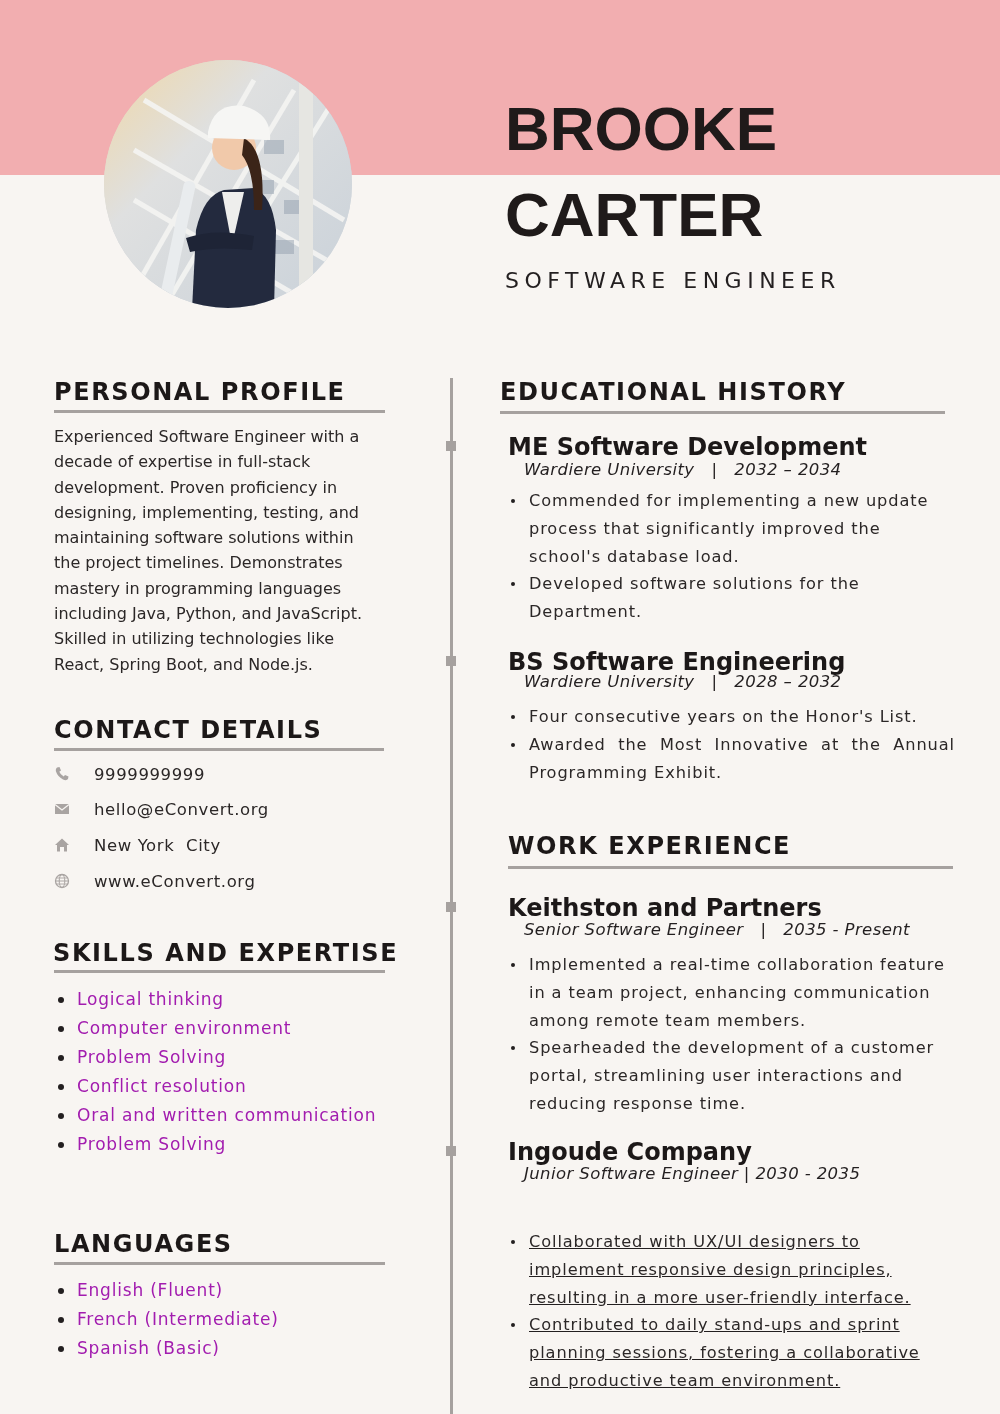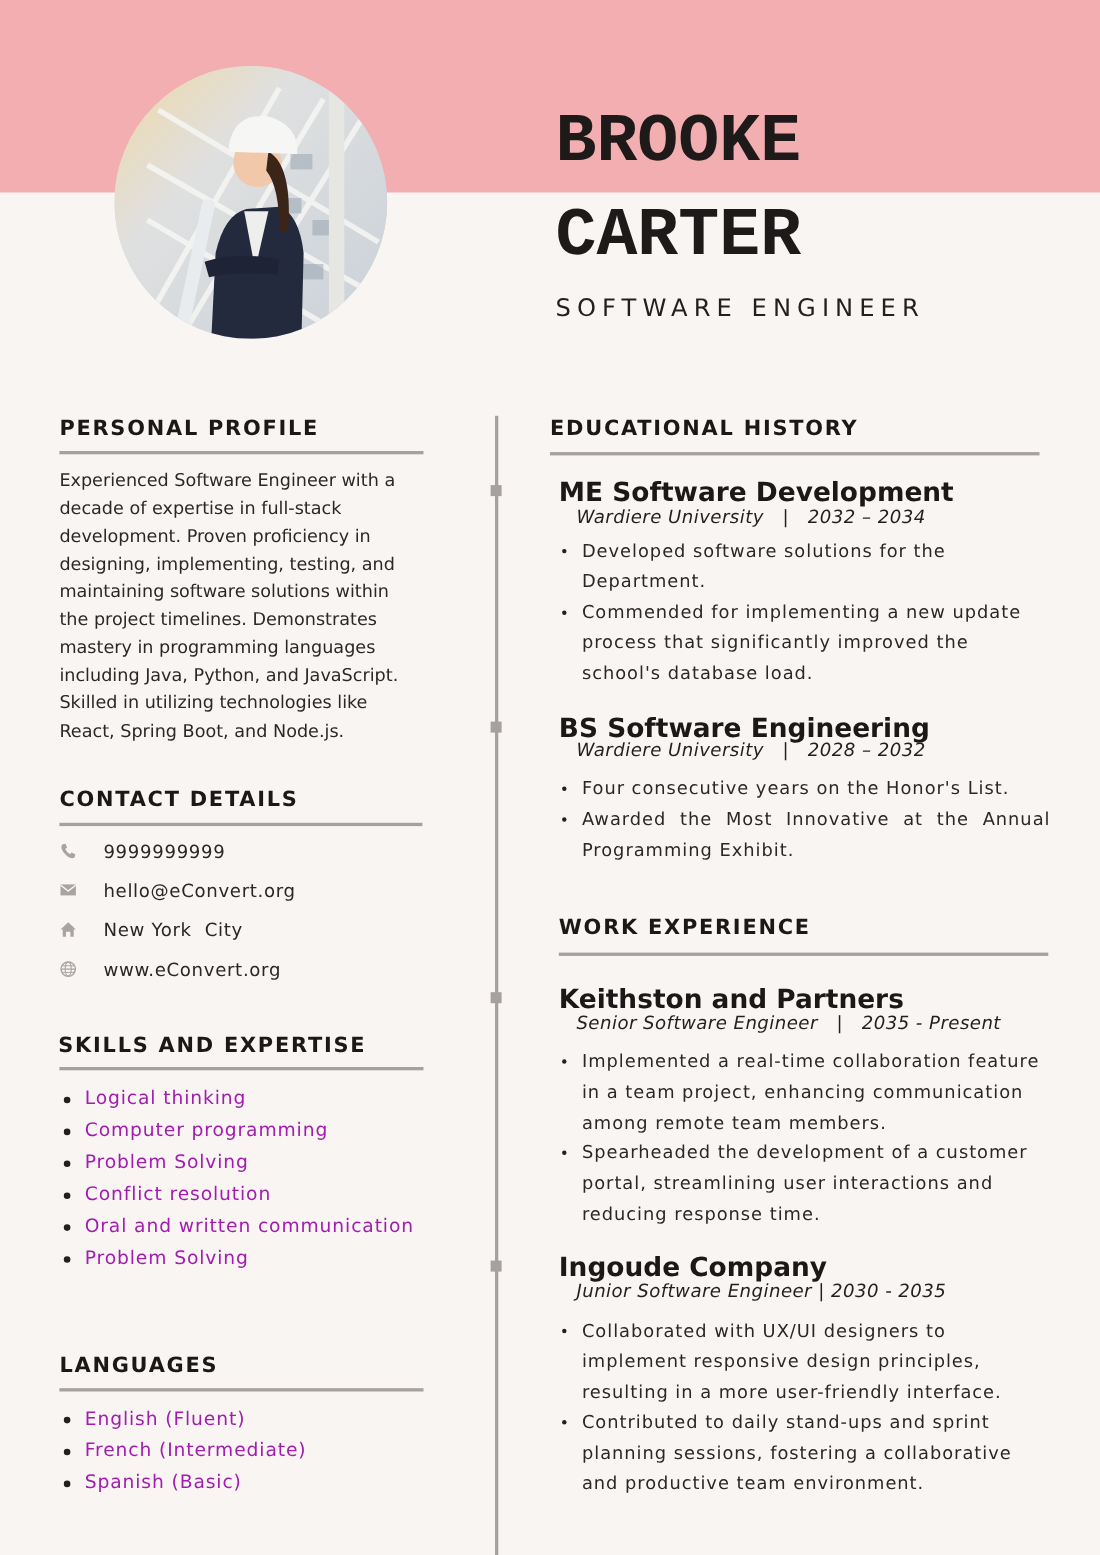--- a/index.html
+++ b/index.html
@@ -22,7 +22,7 @@
   }
   .photo svg { width: 100%; height: 100%; display: block; }
   .name {
-    position: absolute; left: 505px; font-family: Liberation Mono, monospace;
+    position: absolute; left: 505px; font-family: Liberation Sans, sans-serif;
     font-weight: 900; font-size: 62px; letter-spacing: 0px; color: #1f1a1a; line-height: 1;
   }
   .name.first { top: 98px; }

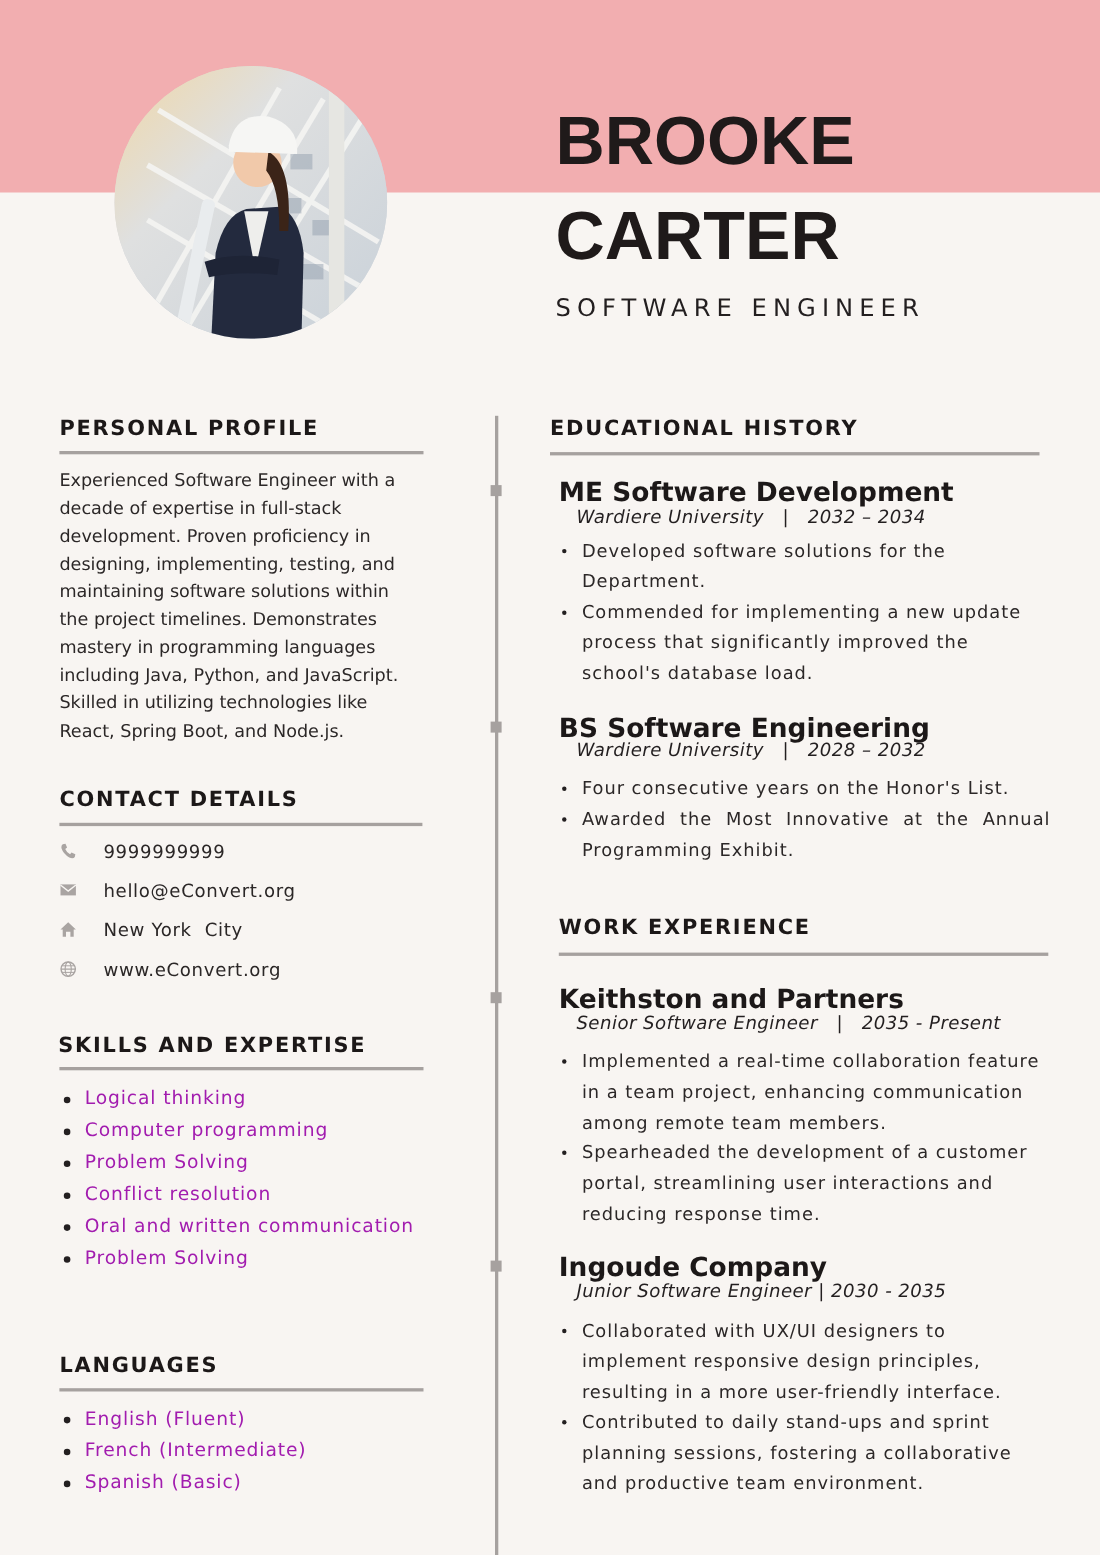--- a/index.html
+++ b/index.html
@@ -32,7 +32,7 @@
     color: #231f20; font-family: "DejaVu Sans", sans-serif;
   }
   .section-heading {
-    position: absolute; font-weight: bold; font-size: 19px; letter-spacing: 1.6px; color: #1c1818;
+    position: absolute; font-weight: bold; font-size: 24px; letter-spacing: 1.6px; color: #1c1818;
   }
   .rule { position: absolute; height: 3px; background: #a6a19f; }
   .para {

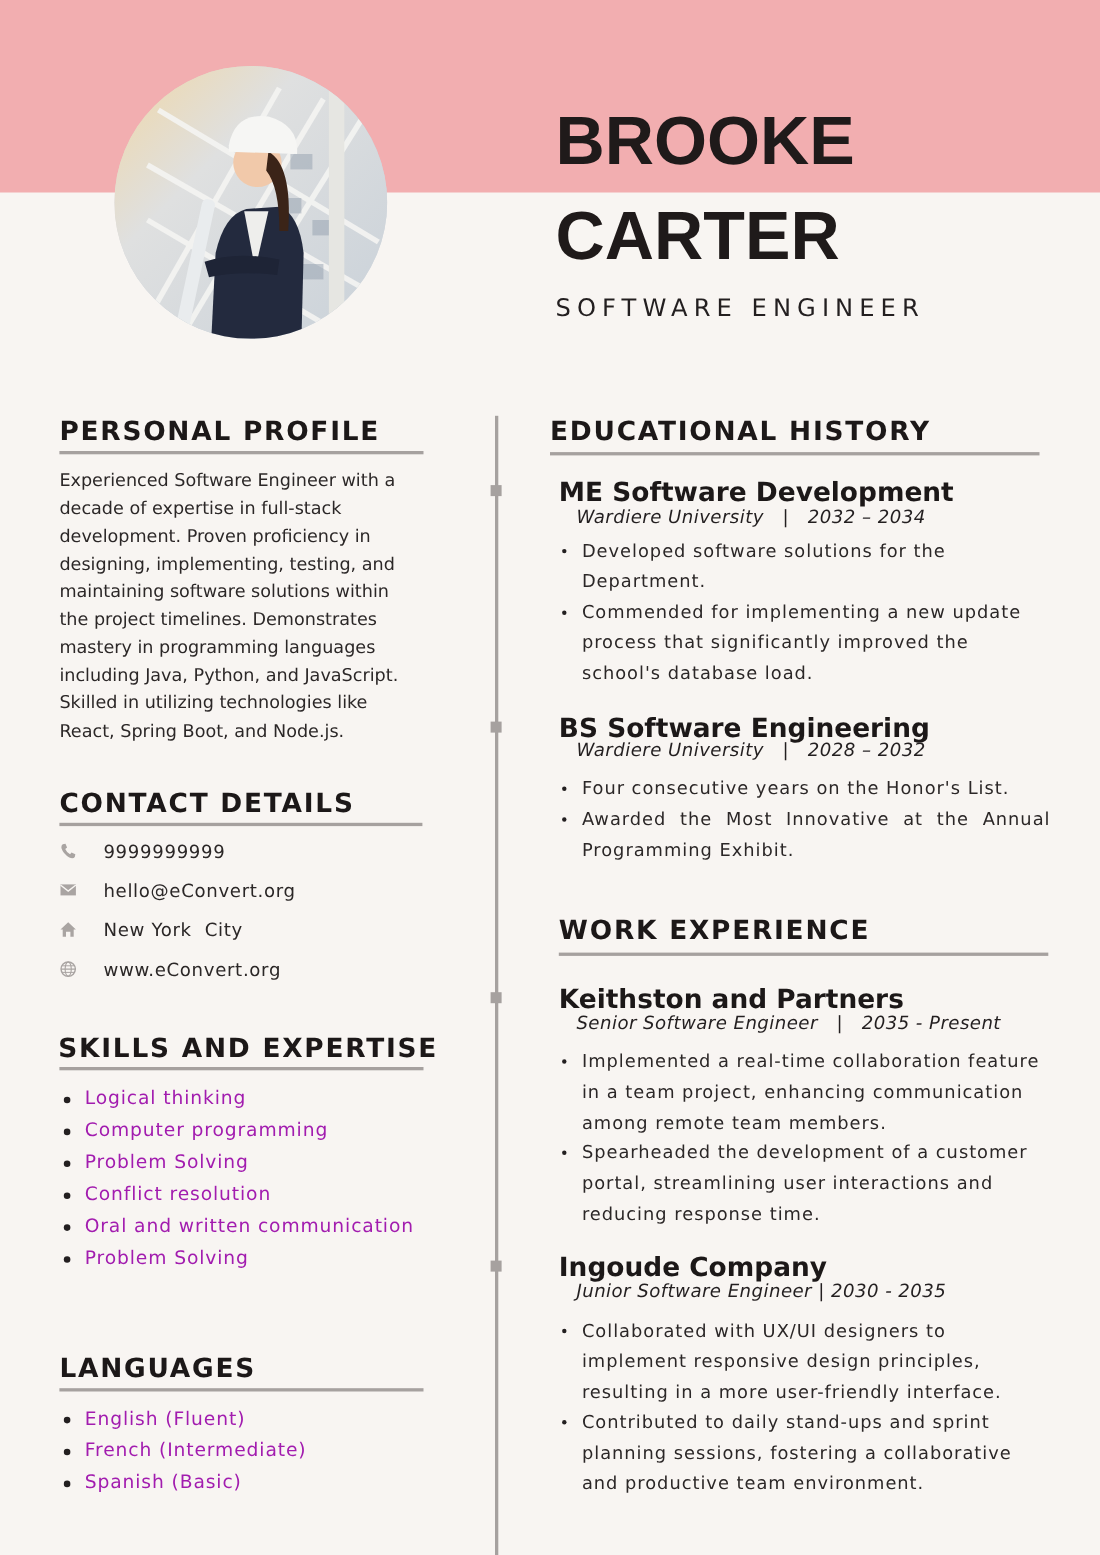--- a/index.html
+++ b/index.html
@@ -186,8 +186,8 @@
 <div class="entry-title" style="top:433px;">ME Software Development</div>
 <div class="entry-sub" style="top:460px;">Wardiere University   |   2032 – 2034</div>
 <ul class="rbullets" style="top:487px;">
+  <li>Commended for implementing a new update process that significantly improved the school's database load.</li>
   <li style="padding-right:80px;">Developed software solutions for the Department.</li>
-  <li>Commended for implementing a new update process that significantly improved the school's database load.</li>
 </ul>
 
 <div class="entry-title" style="top:648px;">BS Software Engineering</div>

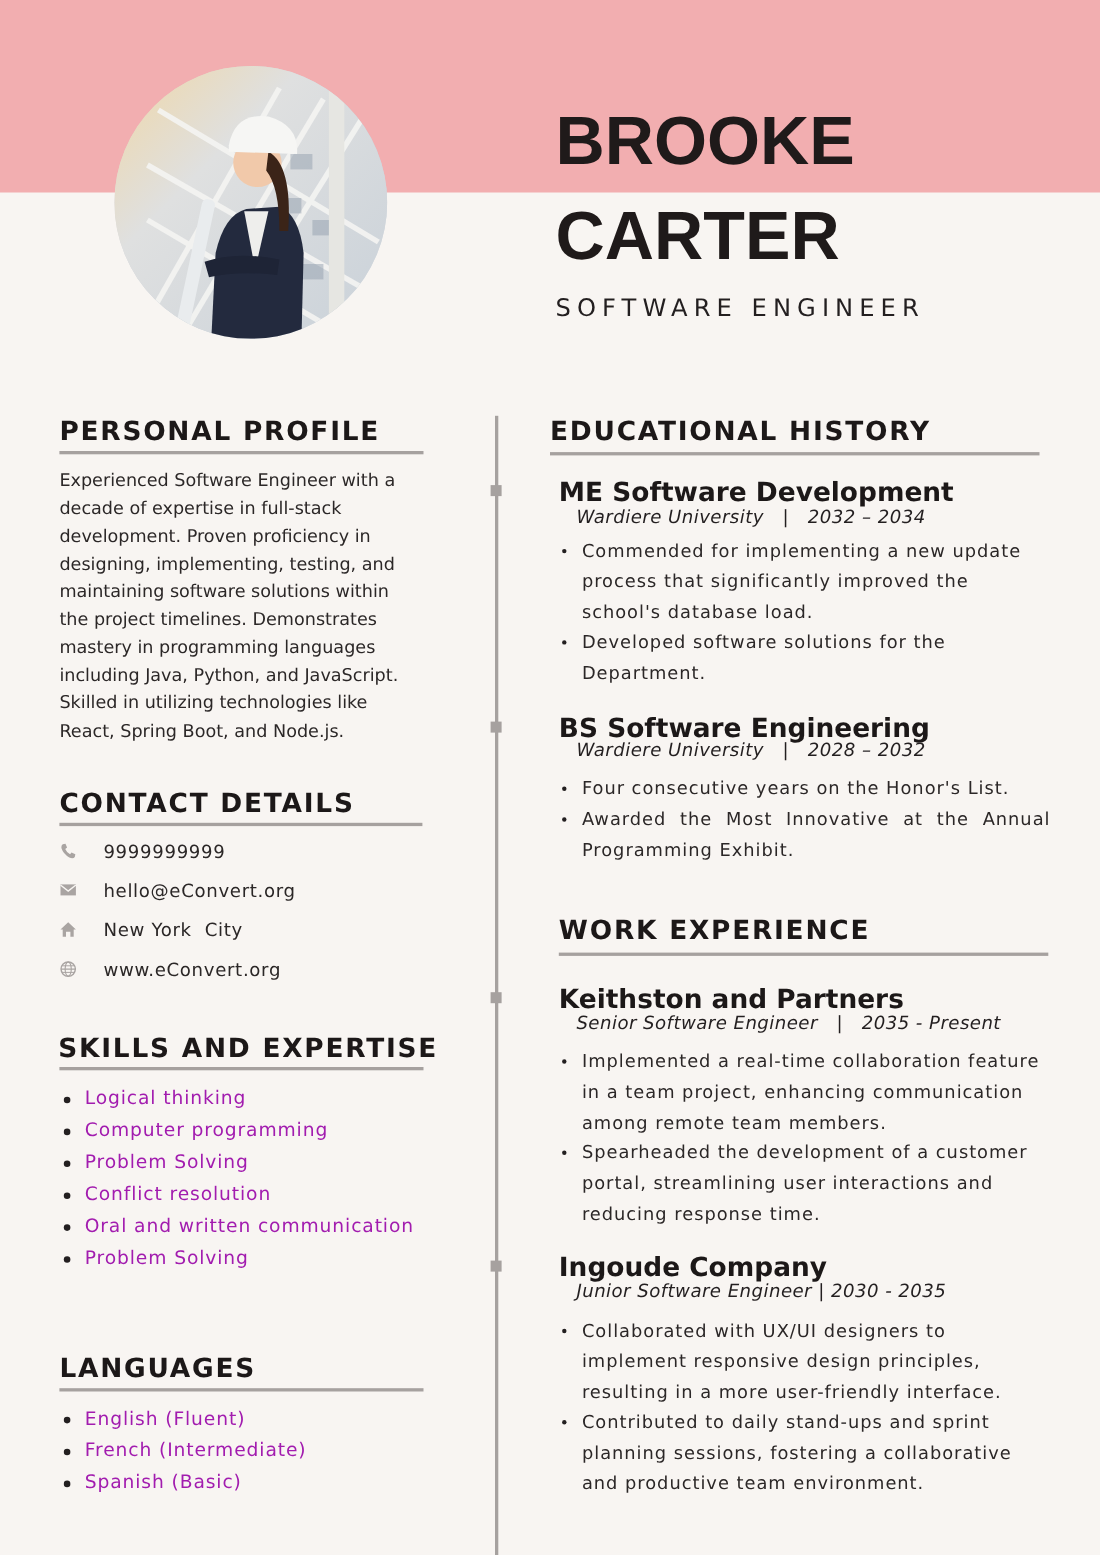--- a/index.html
+++ b/index.html
@@ -159,7 +159,7 @@
 <div class="rule" style="left:54px; top:970px; width:331px;"></div>
 <ul class="bullets" style="left:54px; top:985px;">
   <li>Logical thinking</li>
-  <li>Computer programming</li>
+  <li>Computer environment</li>
   <li>Problem Solving</li>
   <li>Conflict resolution</li>
   <li>Oral and written communication</li>

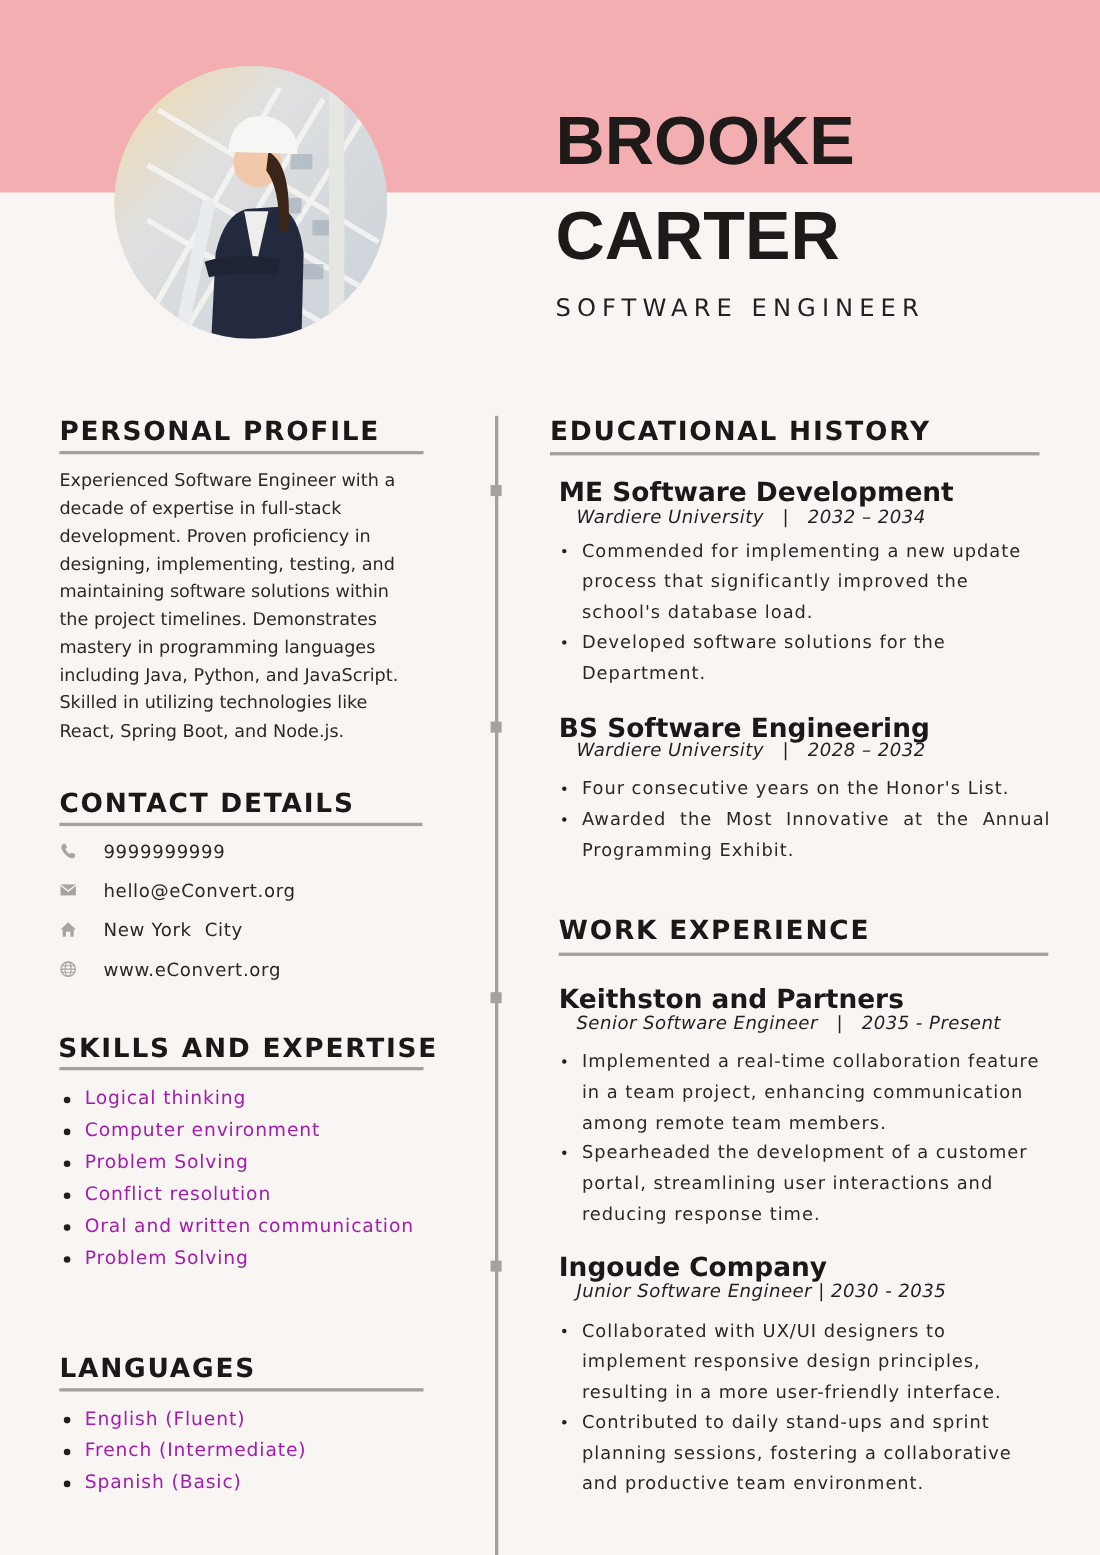--- a/index.html
+++ b/index.html
@@ -209,7 +209,7 @@
 
 <div class="entry-title" style="top:1138px;">Ingoude Company</div>
 <div class="entry-sub" style="top:1164px;">Junior Software Engineer | 2030 - 2035</div>
-<ul class="rbullets" style="top:1196px;">
+<ul class="rbullets" style="top:1228px;text-decoration:underline;">
   <li>Collaborated with UX/UI designers to implement responsive design principles, resulting in a more user-friendly interface.</li>
   <li>Contributed to daily stand-ups and sprint planning sessions, fostering a collaborative and productive team environment.</li>
 </ul>

